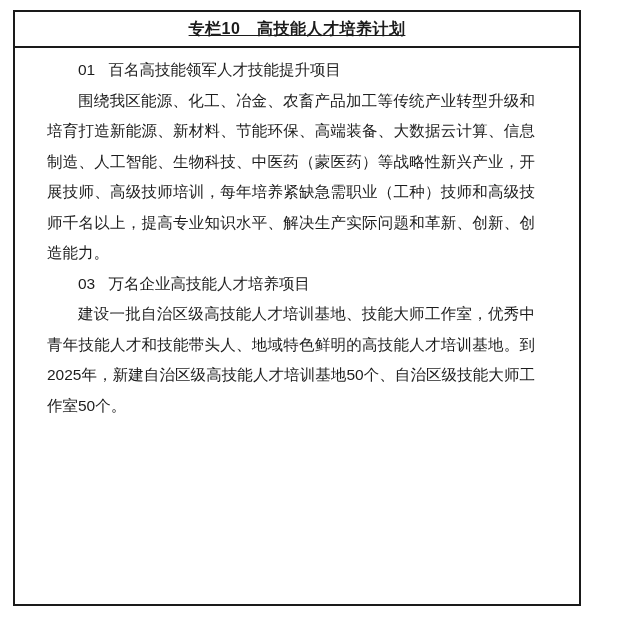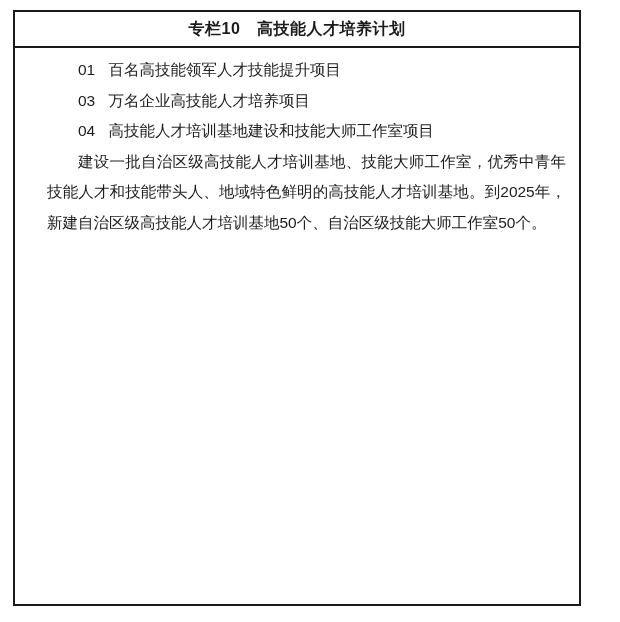--- a/index.html
+++ b/index.html
@@ -34,6 +34,7 @@
     font-weight: 700;
     font-size: 16px;
     letter-spacing: 0.5px;
+    text-decoration: underline;
   }
   .panel-body {
     padding: 7px 13px 0 32px;

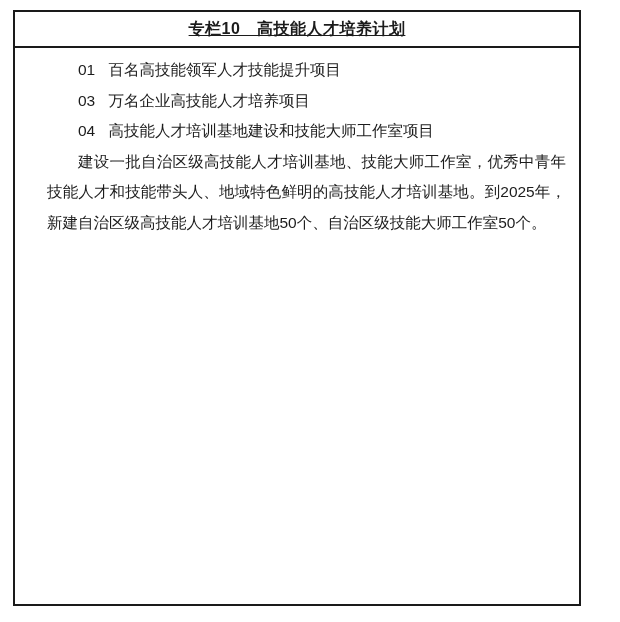--- a/index.html
+++ b/index.html
@@ -37,7 +37,7 @@
     text-decoration: underline;
   }
   .panel-body {
-    padding: 7px 13px 0 32px;
+    padding: 7px 44px 0 32px;
     font-size: 15.5px;
     line-height: 30.5px;
     text-align: justify;

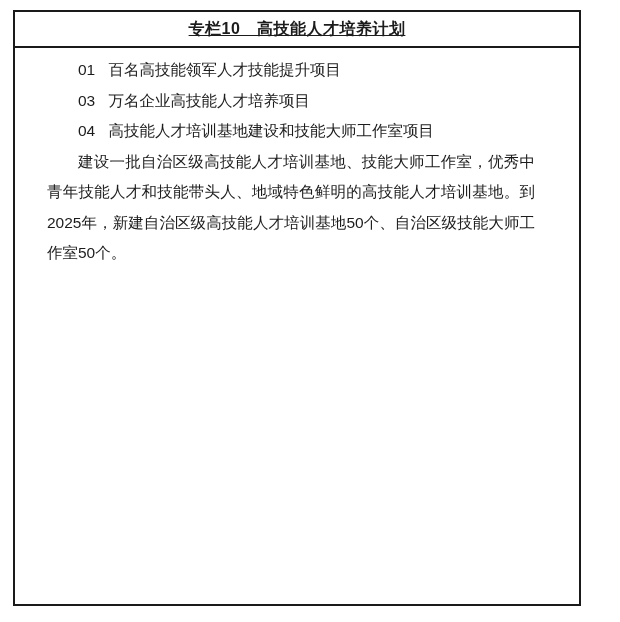--- a/index.html
+++ b/index.html
@@ -63,6 +63,7 @@
     </div>
 
     <div>
+      <p>围绕我区能源、化工、冶金、农畜产品加工等传统产业转型升级和培育打造新能源、新材料、节能环保、高端装备、大数据云计算、信息制造、人工智能、生物科技、中医药（蒙医药）等战略性新兴产业，开展技师、高级技师培训，每年培养紧缺急需职业（工种）技师和高级技师千名以上，提高专业知识水平、解决生产实际问题和革新、创新、创造能力。</p>
     </div>
 
     <div>

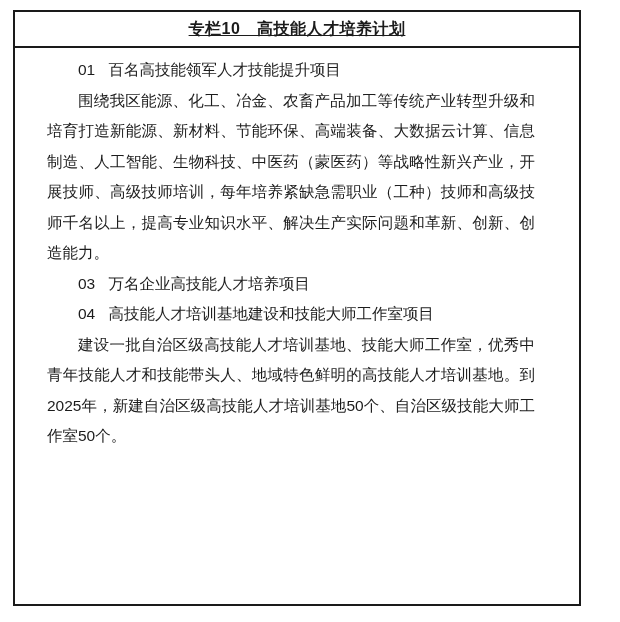--- a/index.html
+++ b/index.html
@@ -71,7 +71,6 @@
     </div>
 
     <div>
-      <p><span class="sec-num">04</span><span>高技能人才培训基地建设和技能大师工作室项目</span></p>
       <p>建设一批自治区级高技能人才培训基地、技能大师工作室，优秀中青年技能人才和技能带头人、地域特色鲜明的高技能人才培训基地。到2025年，新建自治区级高技能人才培训基地50个、自治区级技能大师工作室50个。</p>
     </div>
 

